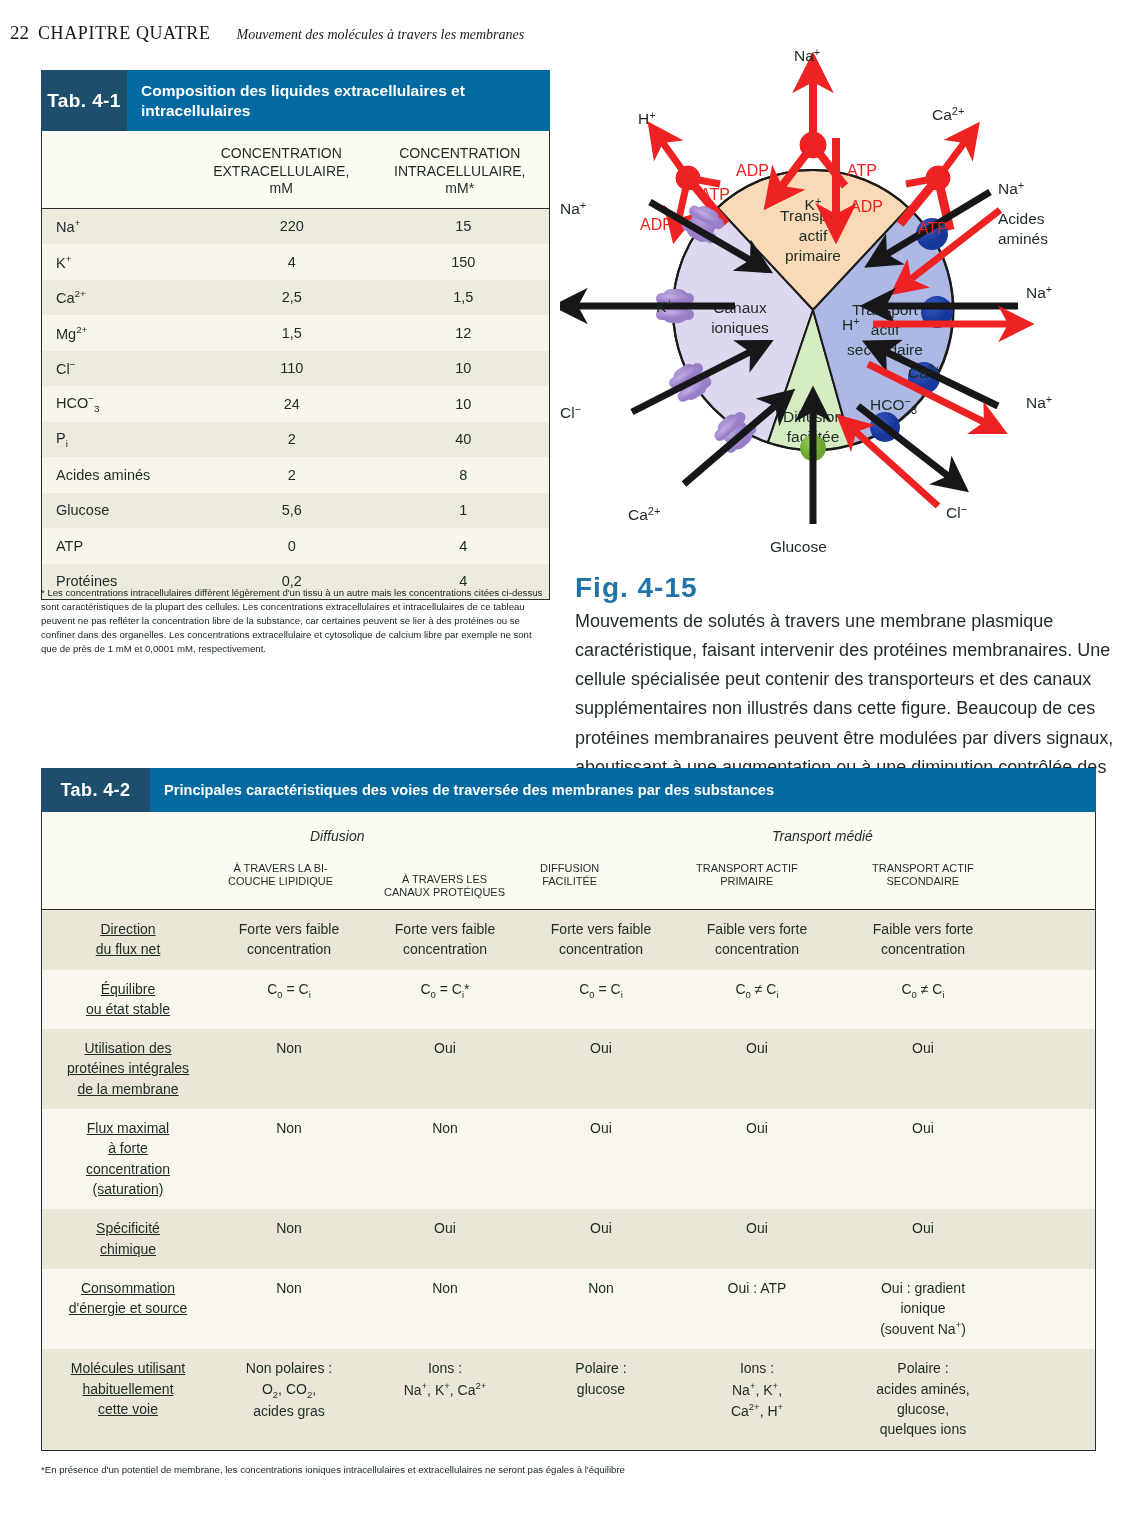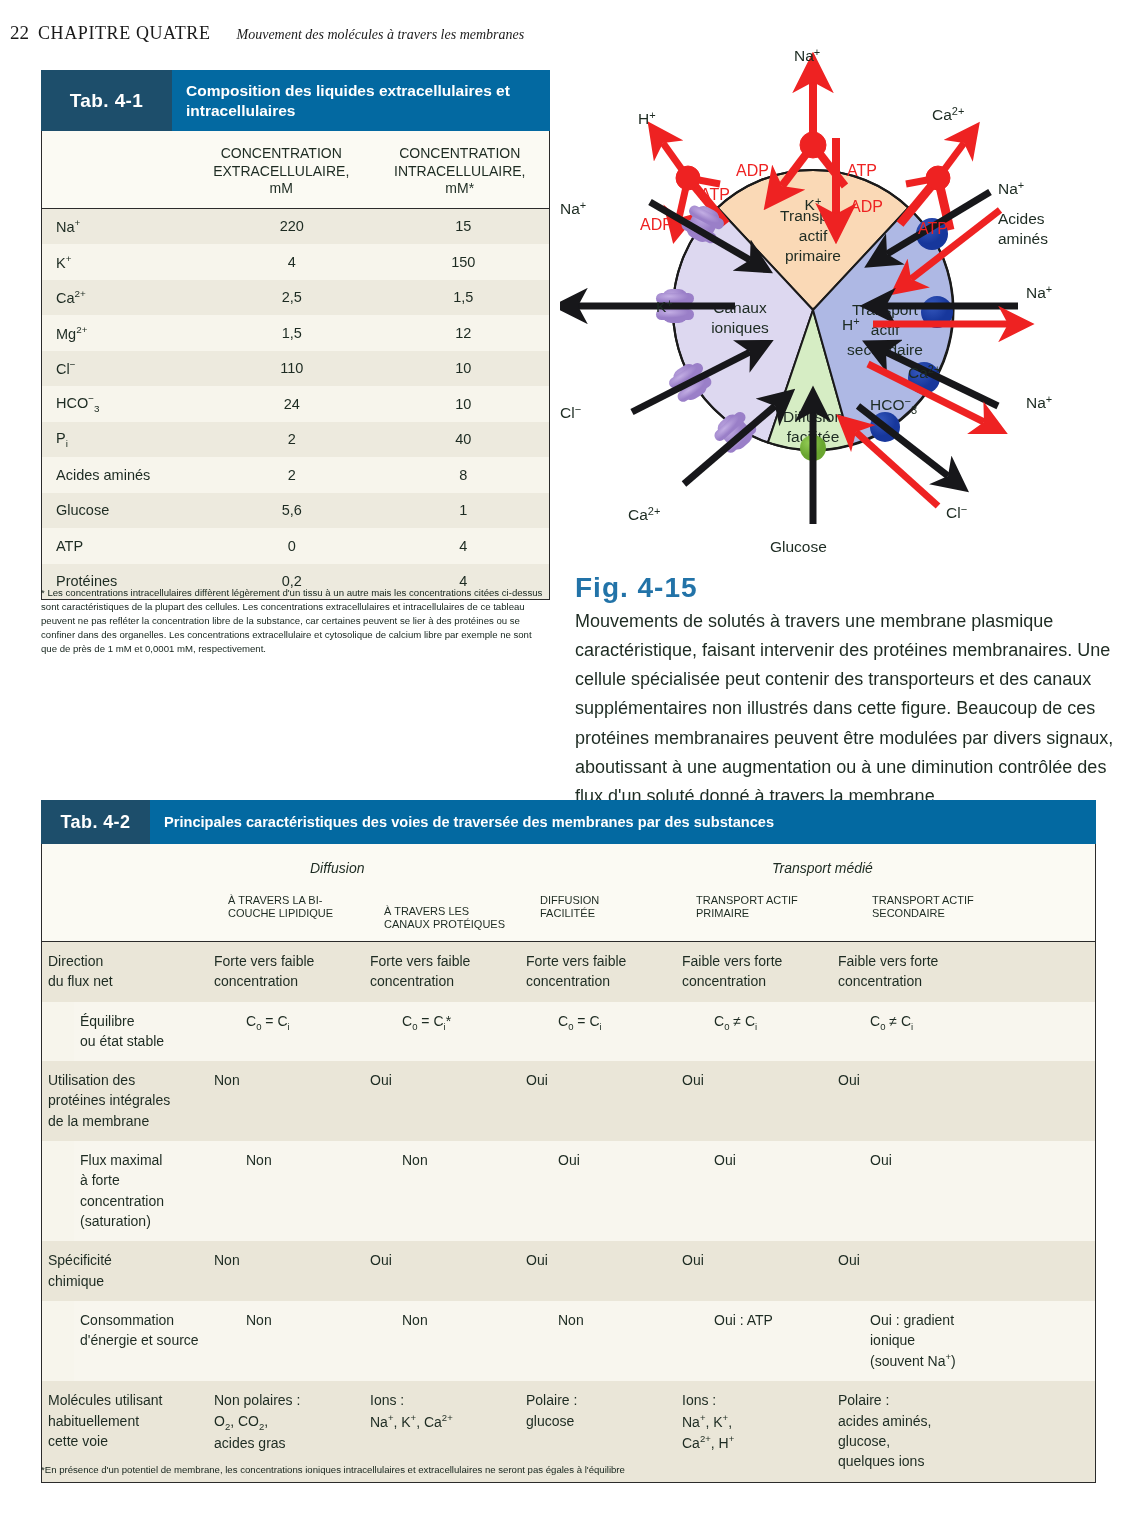--- a/index.html
+++ b/index.html
@@ -26,7 +26,7 @@
   
   #tab41{left:41px;top:70px;width:509px;}
   #tab41 .hd{height:61px;}
-  #tab41 .tabtag{width:131px;}
+  #tab41 .tabtag{width:86px;}
   #tab41 .tabtitle{font-size:15.5px;}
   #t41head{display:flex;border-bottom:1.6px solid #2b2b2b;padding:14px 0 10px;background:#fbfaf3;}
   #t41head .c0{flex:0 0 150px;}

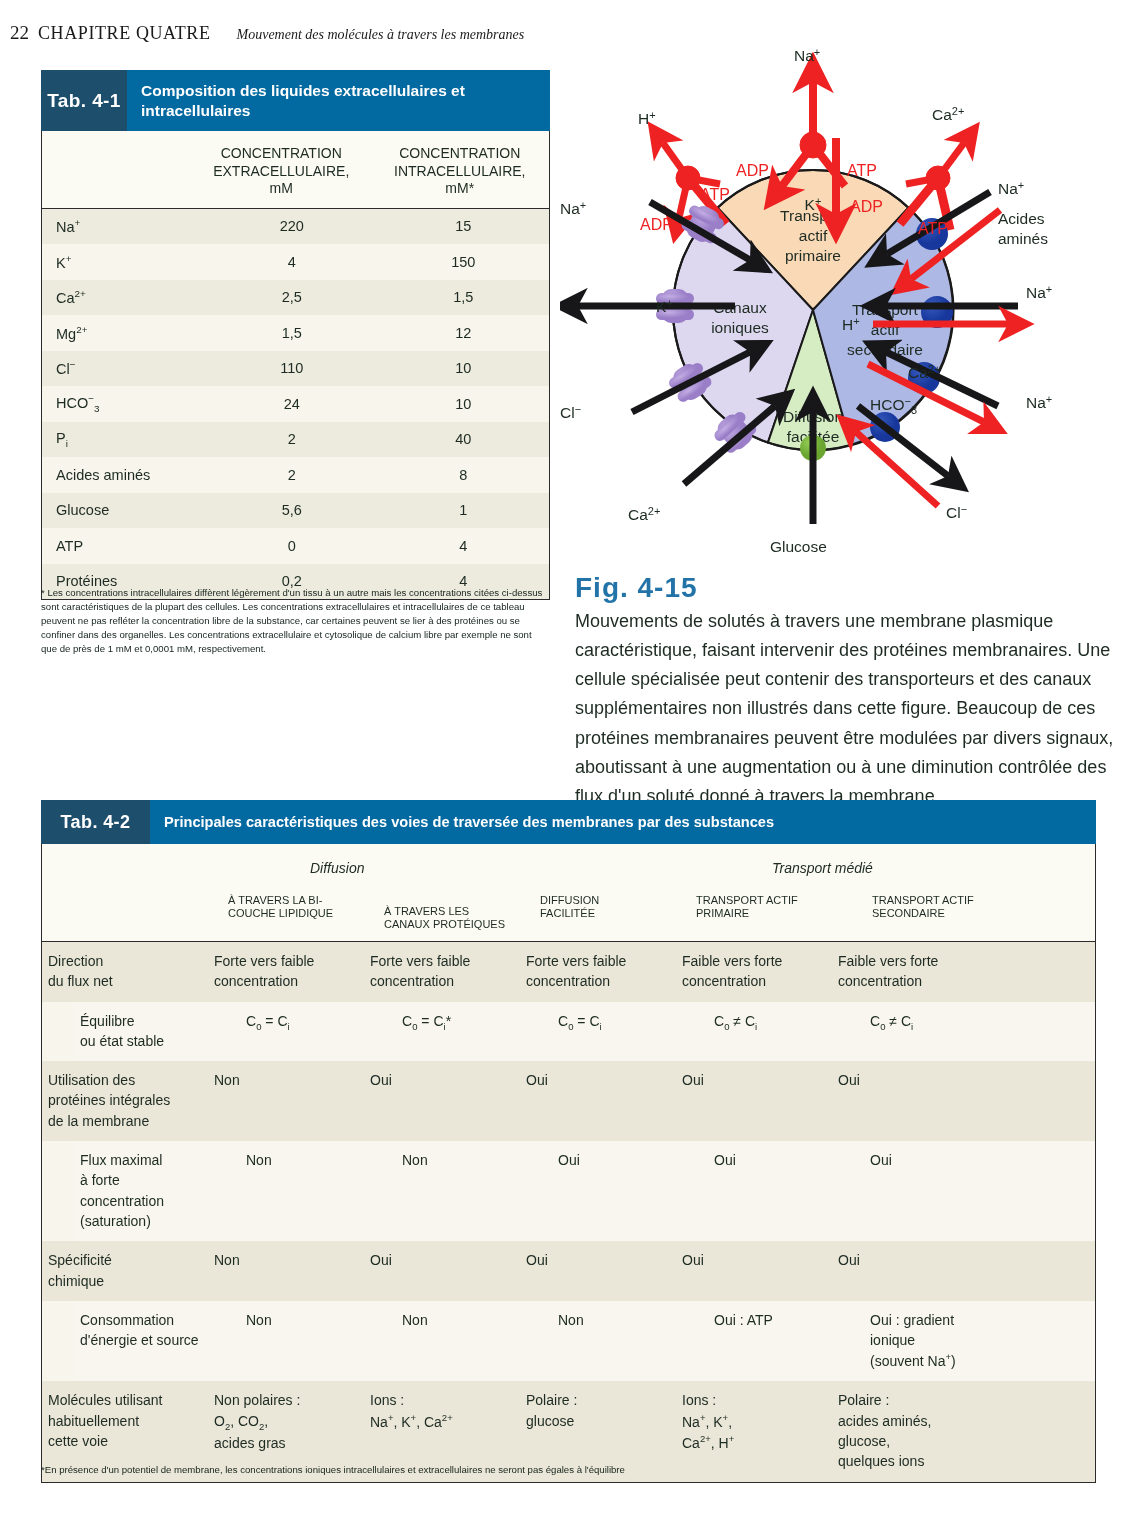--- a/index.html
+++ b/index.html
@@ -47,7 +47,7 @@
   #figcapt .figtext{font-size:18px;line-height:1.62;color:#1d2b22;}
 
   
-  #tab42{left:41px;top:800px;width:1055px;}
+  #tab42{left:41px;top:768px;width:1055px;text-align:center;}
   #tab42 .hd{height:44px;}
   #tab42 .tabtag{width:109px;font-size:18px;}
   #tab42 .tabtitle{font-size:14.6px;}

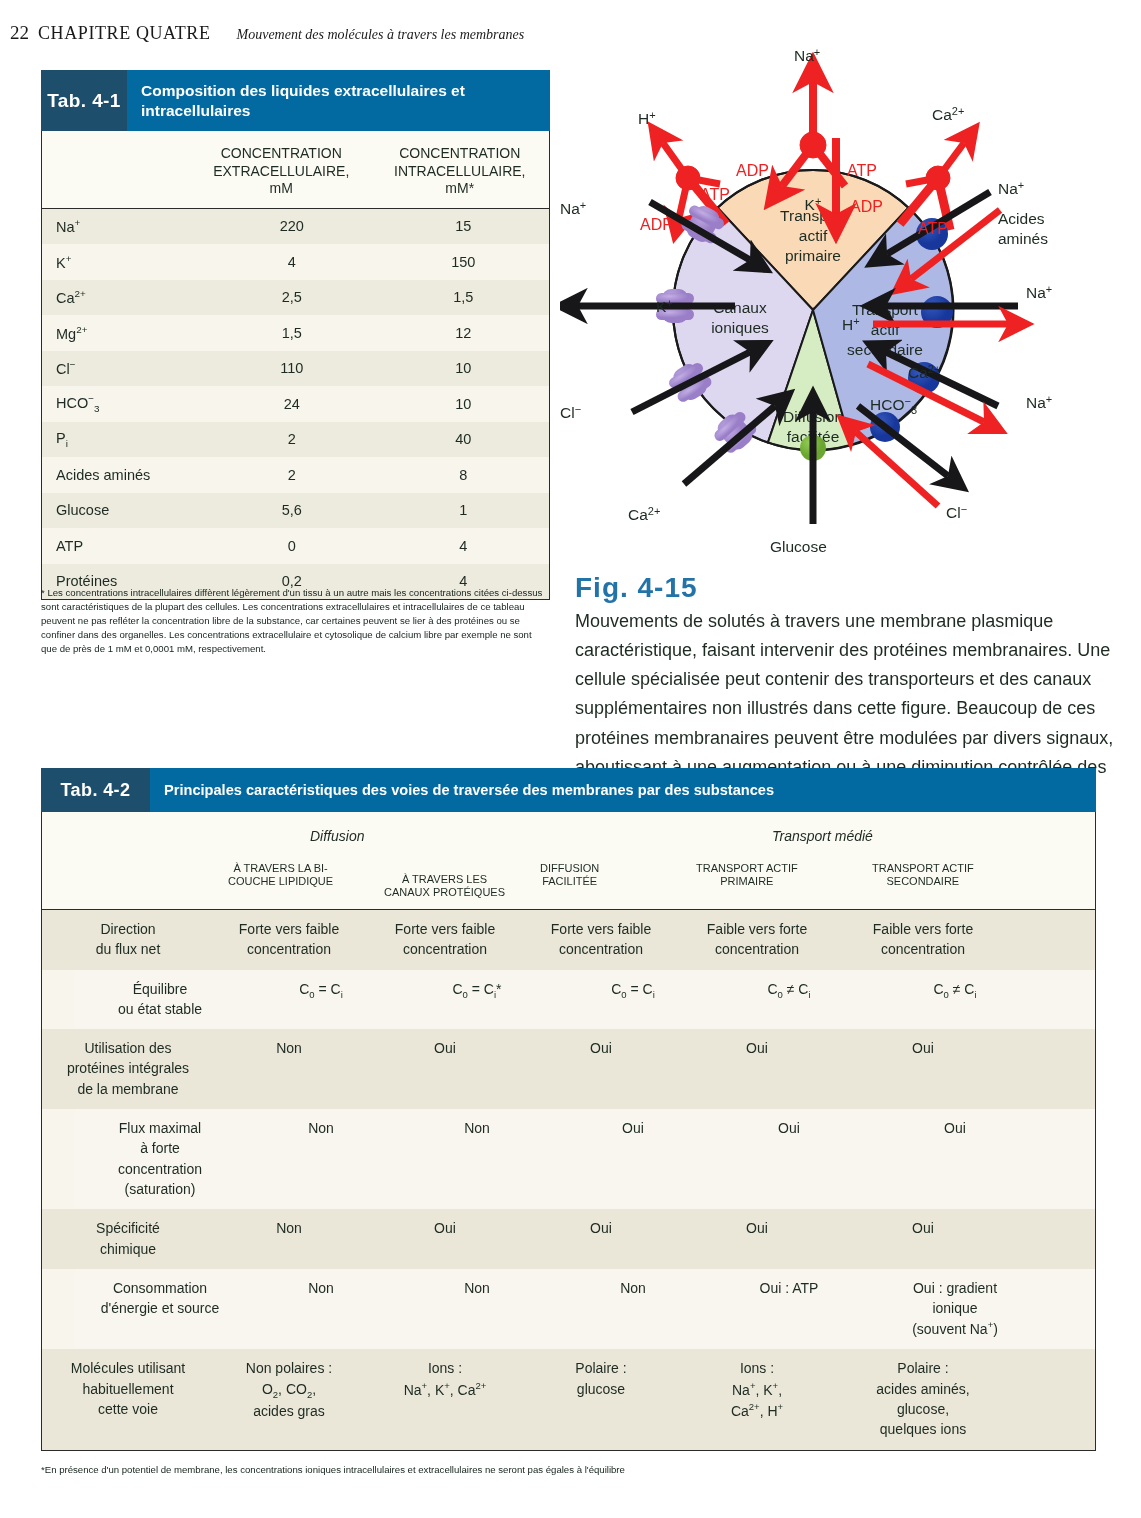--- a/index.html
+++ b/index.html
@@ -58,7 +58,7 @@
   .t42row.odd{background:#eae6d8;}
   .t42row.even{background:#f8f6ee;margin-left:32px;}
   .t42row .cell{box-sizing:border-box;padding:9px 6px 10px 0;}
-  .t42row .cell.c0{flex:0 0 172px;padding-left:6px;}
+  .t42row .cell.c0{flex:0 0 172px;padding-left:6px;text-decoration:underline;}
   .t42row .cell.cx{flex:0 0 156px;}
   .t42row .cell.cy{flex:0 0 176px;}
   #t42note{position:absolute;left:41px;top:1464px;font-size:9.6px;color:#15241c;}

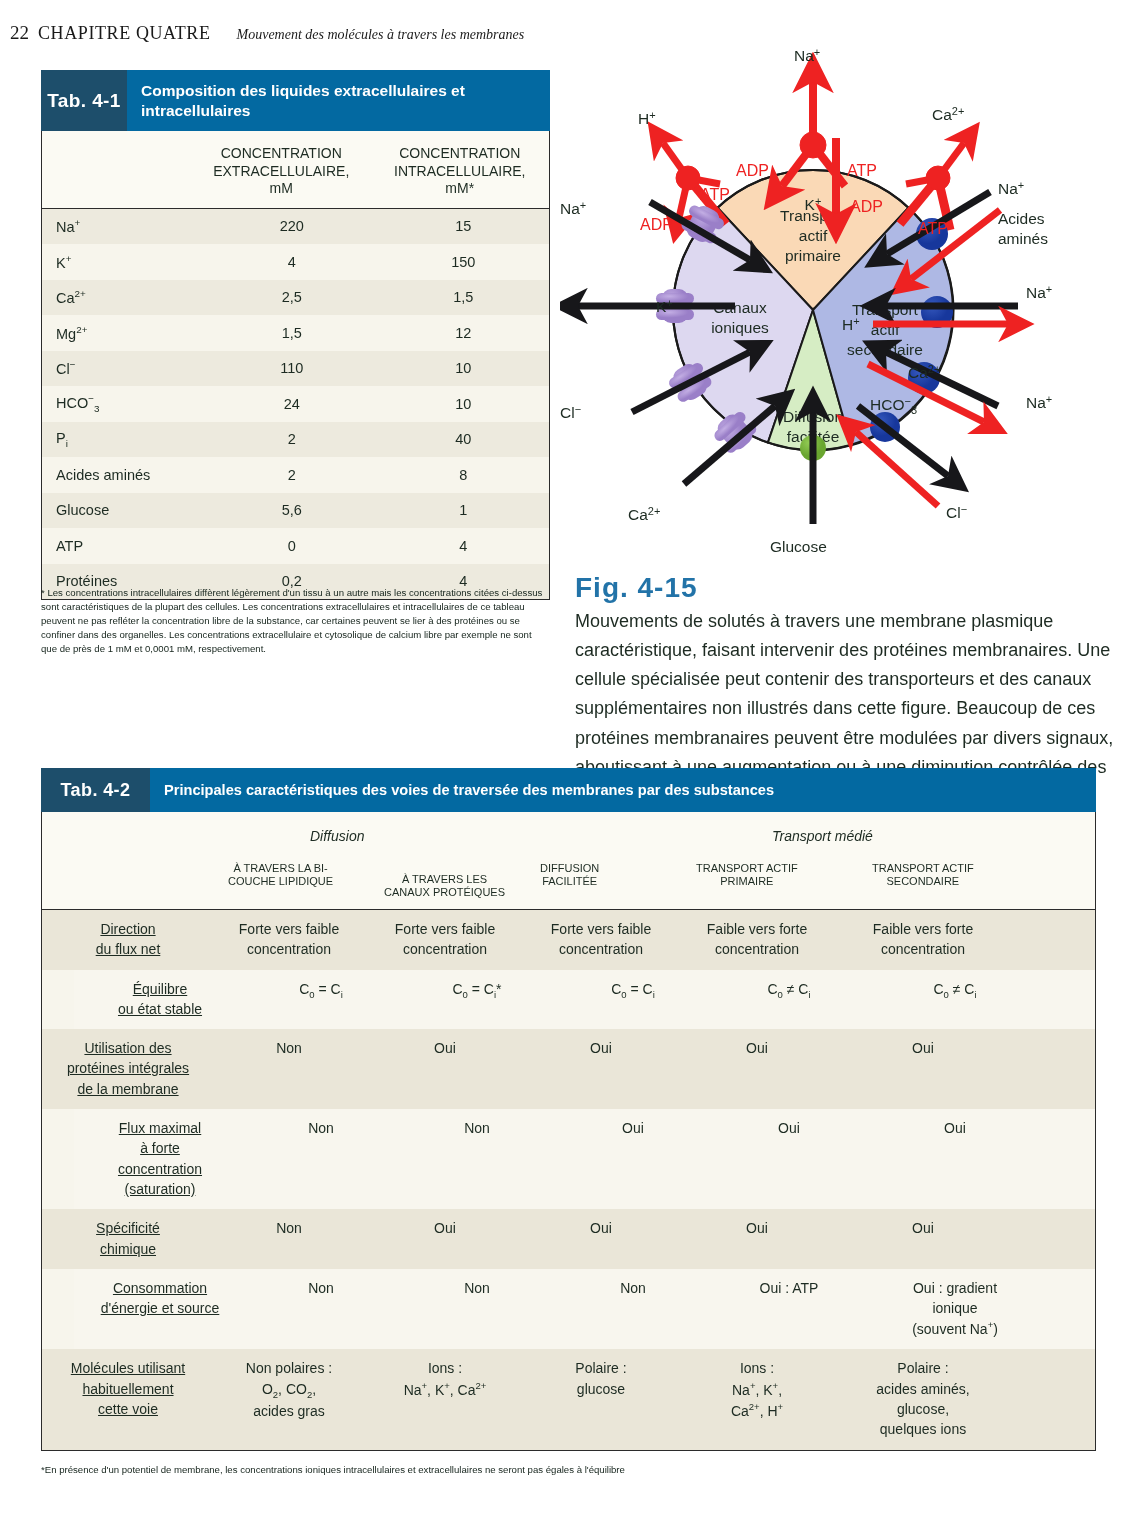--- a/index.html
+++ b/index.html
@@ -56,7 +56,7 @@
   .colh{position:absolute;top:50px;font-size:11px;line-height:1.22;color:#1d2b22;}
   .t42row{display:flex;font-size:14px;line-height:1.45;color:#1d2b22;}
   .t42row.odd{background:#eae6d8;}
-  .t42row.even{background:#f8f6ee;margin-left:32px;}
+  .t42row.even{background:#f8f6ee;}
   .t42row .cell{box-sizing:border-box;padding:9px 6px 10px 0;}
   .t42row .cell.c0{flex:0 0 172px;padding-left:6px;text-decoration:underline;}
   .t42row .cell.cx{flex:0 0 156px;}

